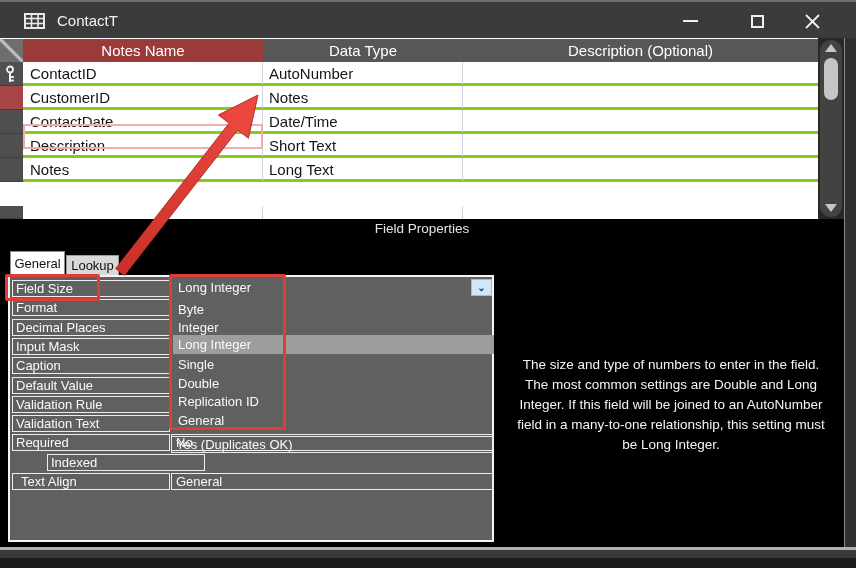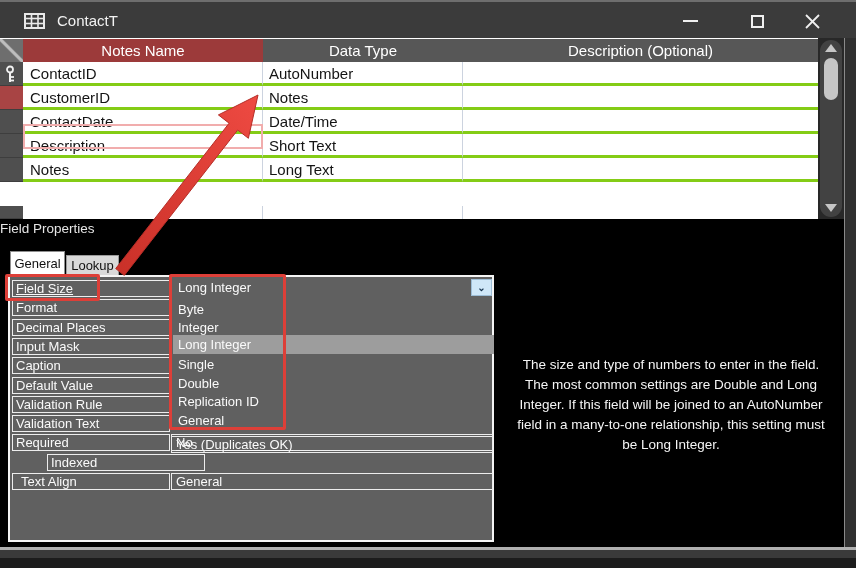--- a/index.html
+++ b/index.html
@@ -45,7 +45,7 @@
   #bottom-strip1{position:absolute;left:0;top:550px;width:856px;height:8px;background:#3a3a3a;}
   #bottom-strip2{position:absolute;left:0;top:558px;width:856px;height:10px;background:#1c1c1c;}
   
-  #fp-label{position:absolute;left:0;top:221px;width:844px;color:#e6e6e6;font-size:13.5px;}
+  #fp-label{position:absolute;left:0;top:221px;width:844px;text-align:center;color:#e6e6e6;font-size:13.5px;}
   .tab{position:absolute;font-size:13px;color:#111;text-align:center;cursor:default;}
   #tab-general{left:10px;top:251px;width:55px;height:24px;line-height:23px;background:#ffffff;border:1px solid #8f8f8f;border-bottom:none;z-index:6;}
   #tab-lookup{left:66px;top:255px;width:53px;height:20px;line-height:19px;background:#d9d9d9;border:1px solid #9a9a9a;border-bottom:none;z-index:5;}

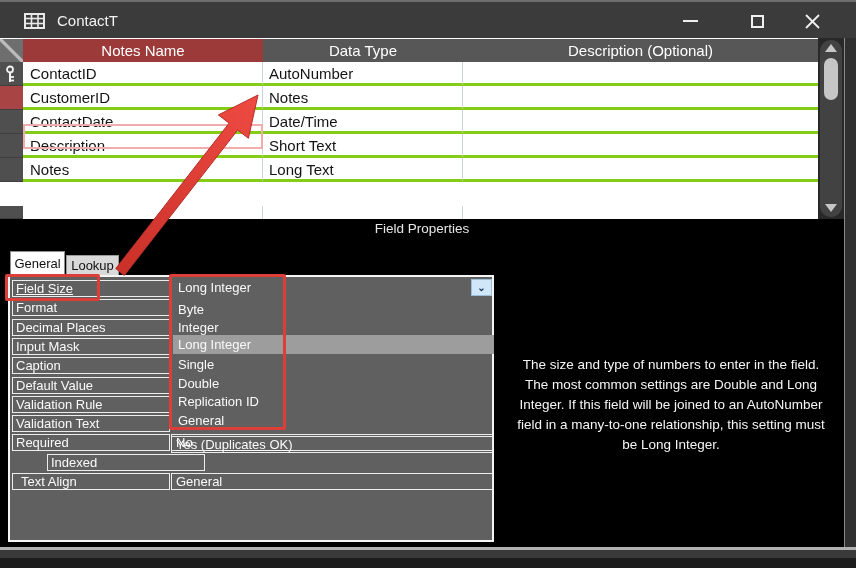--- a/index.html
+++ b/index.html
@@ -163,7 +163,7 @@
 
   <div id="pane">
 
-    <div class="plabel" style="top:3px;text-decoration:underline;">Field Size</div>
+    <div class="plabel" style="top:3px;">Field Size</div>
     <div class="plabel" style="top:22px;">Format</div>
     <div class="plabel" style="top:42px;">Decimal Places</div>
     <div class="plabel" style="top:61px;">Input Mask</div>

